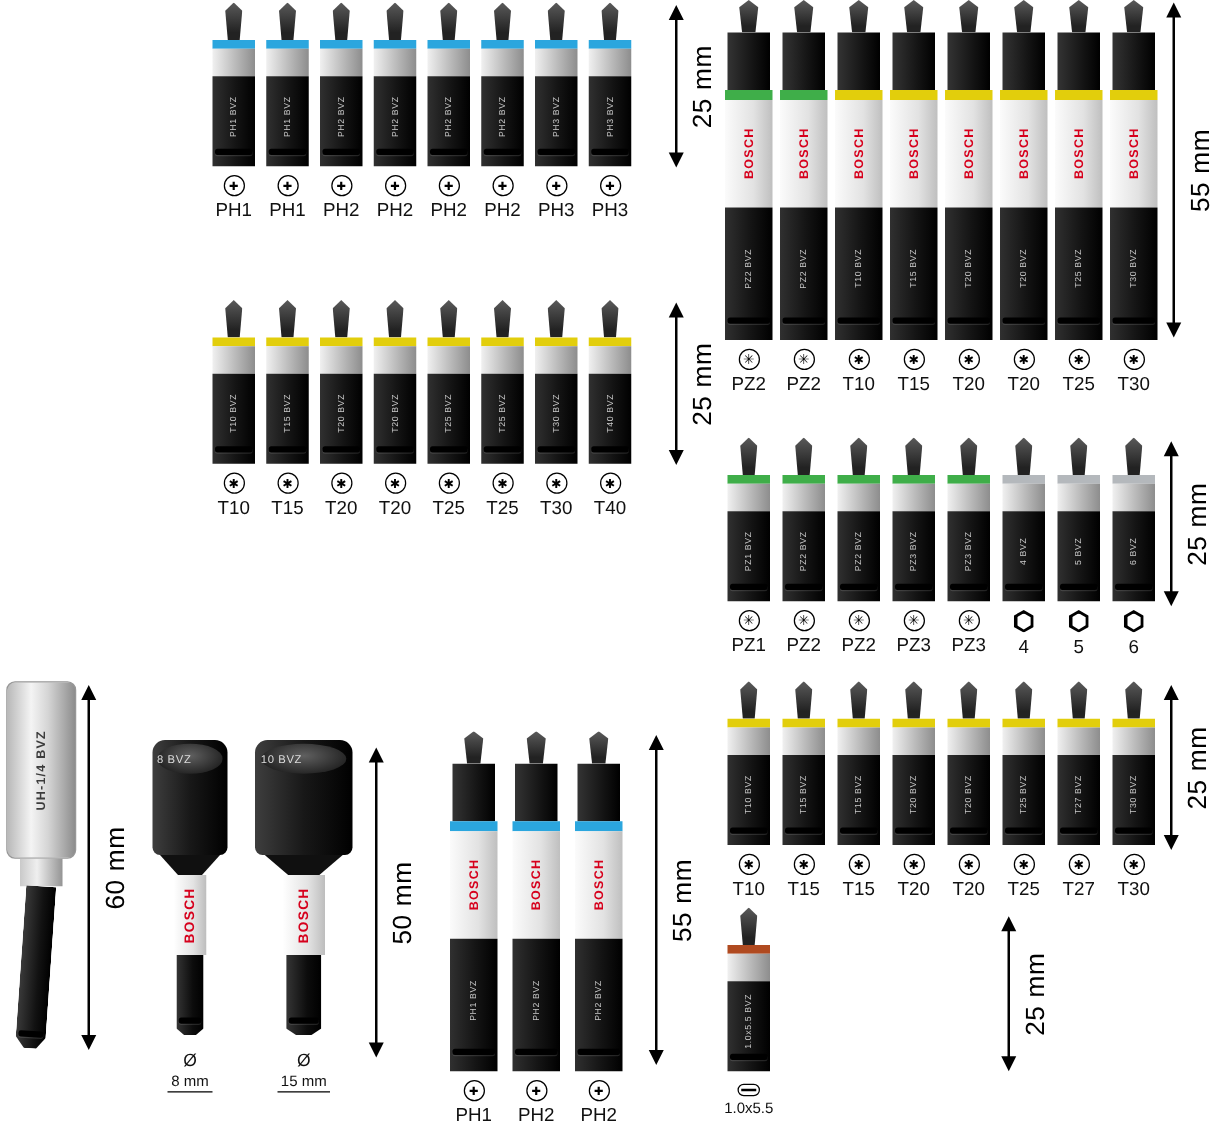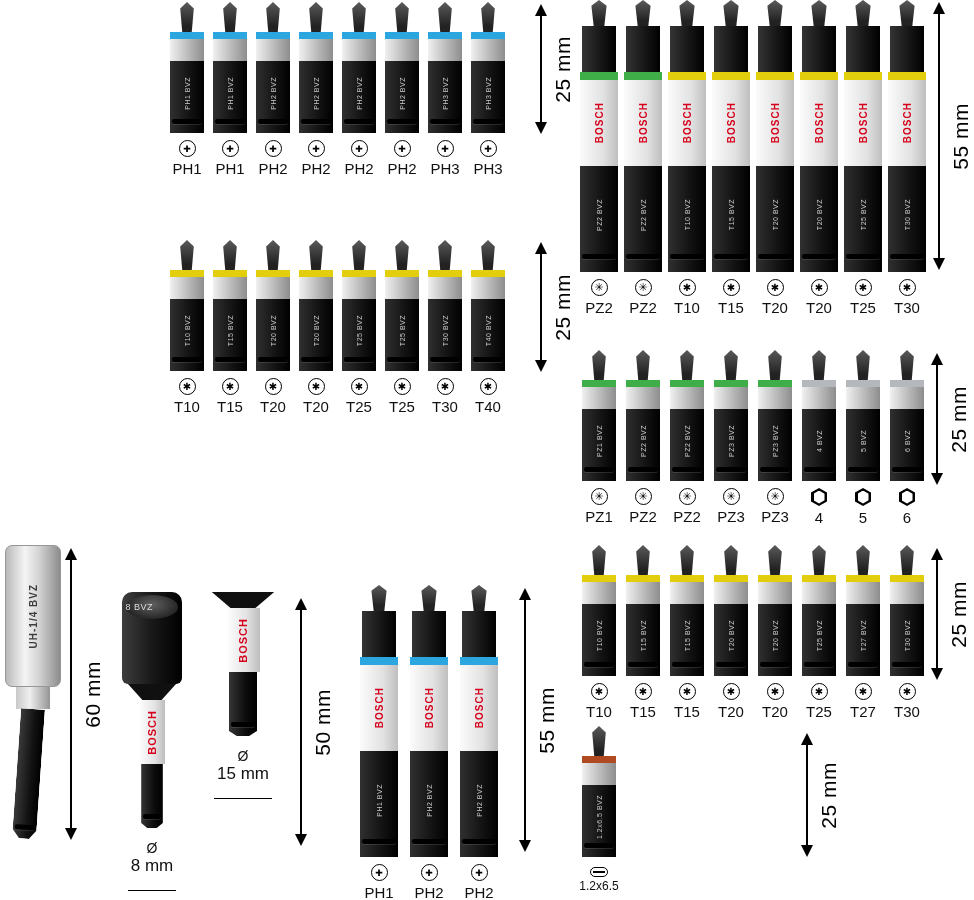--- a/index.html
+++ b/index.html
@@ -803,6 +803,11 @@
   </div>
 
   <div class="nutsetter" style="left:204px;top:592px;width:78px">
+    <div class="nut-head">
+      <div class="nut-face">
+        <span class="nut-face-text">10 BVZ</span>
+      </div>
+    </div>
     <div class="nut-taper"></div>
     <div class="nut-band">
       <span class="bosch-text">BOSCH</span>

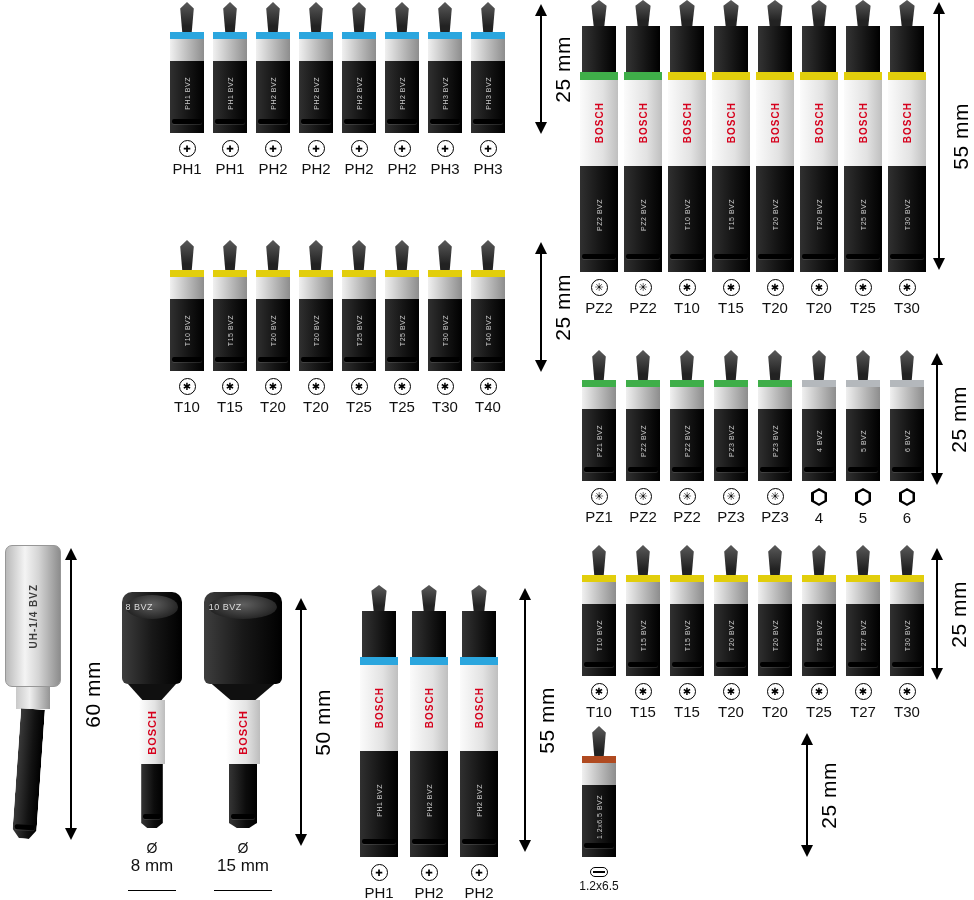--- a/index.html
+++ b/index.html
@@ -91,7 +91,7 @@
     clip-path:polygon(0 0,100% 0,100% 92%,72% 100%,28% 100%,0 92%);}
   .nut-label{margin-top:13px;text-align:center;}
   .nut-label .dia{display:block;font-size:14px;line-height:1.1;}
-  .nut-label .size{display:inline-block;font-size:17px;border-bottom:1.6px solid #000;padding:0 3px 14px;}
+  .nut-label .size{display:inline-block;font-size:12px;border-bottom:1.6px solid #000;padding:0 3px 1px;}
 </style>
 </head>
 <body>

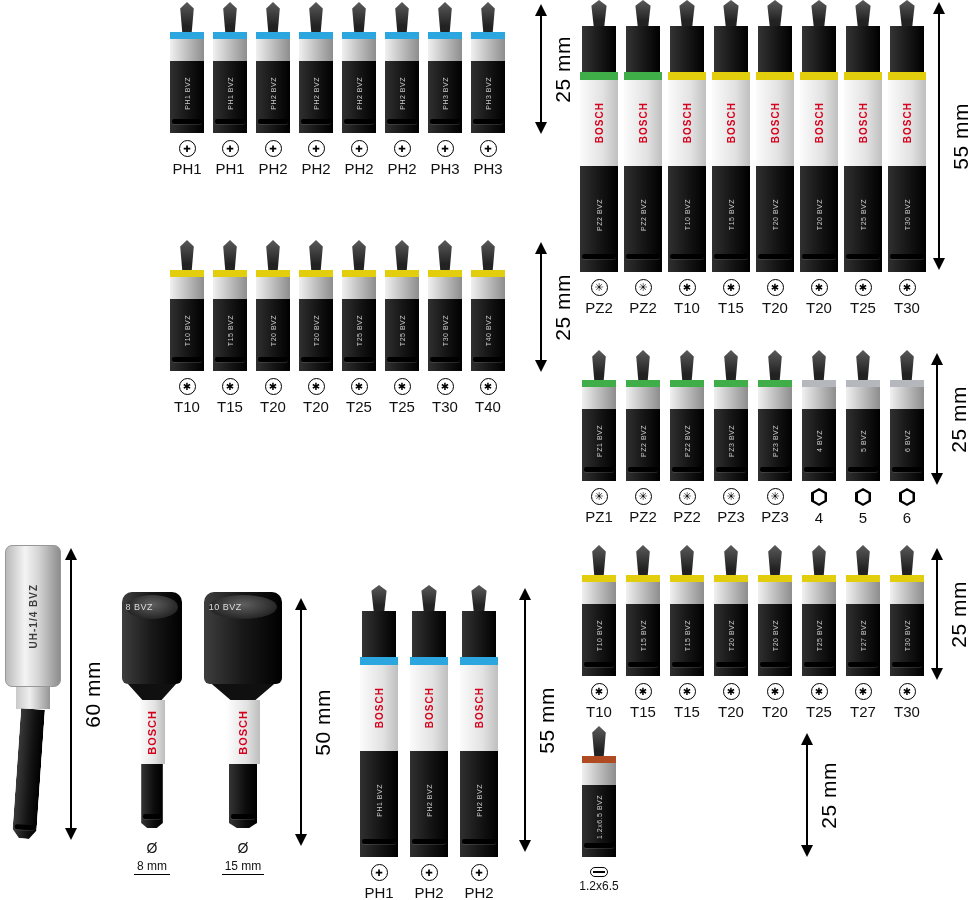--- a/index.html
+++ b/index.html
@@ -659,6 +659,19 @@
           <div class="band" style="background: rgb(176, 74, 32);"></div>
           <div class="collar"></div>
           <div class="body">
+            <span class="shank-text">1.0x5.5 BVZ</span>
+            <div class="groove"></div>
+          </div>
+        </div>
+        <span class="drive-icon icon-slot"></span>
+        <div class="bit-label small">1.0x5.5</div>
+      </div>
+      <div class="bit-col short">
+        <div class="bit">
+          <div class="tip"></div>
+          <div class="band" style="background: rgb(176, 74, 32);"></div>
+          <div class="collar"></div>
+          <div class="body">
             <span class="shank-text">1.2x6.5 BVZ</span>
             <div class="groove"></div>
           </div>

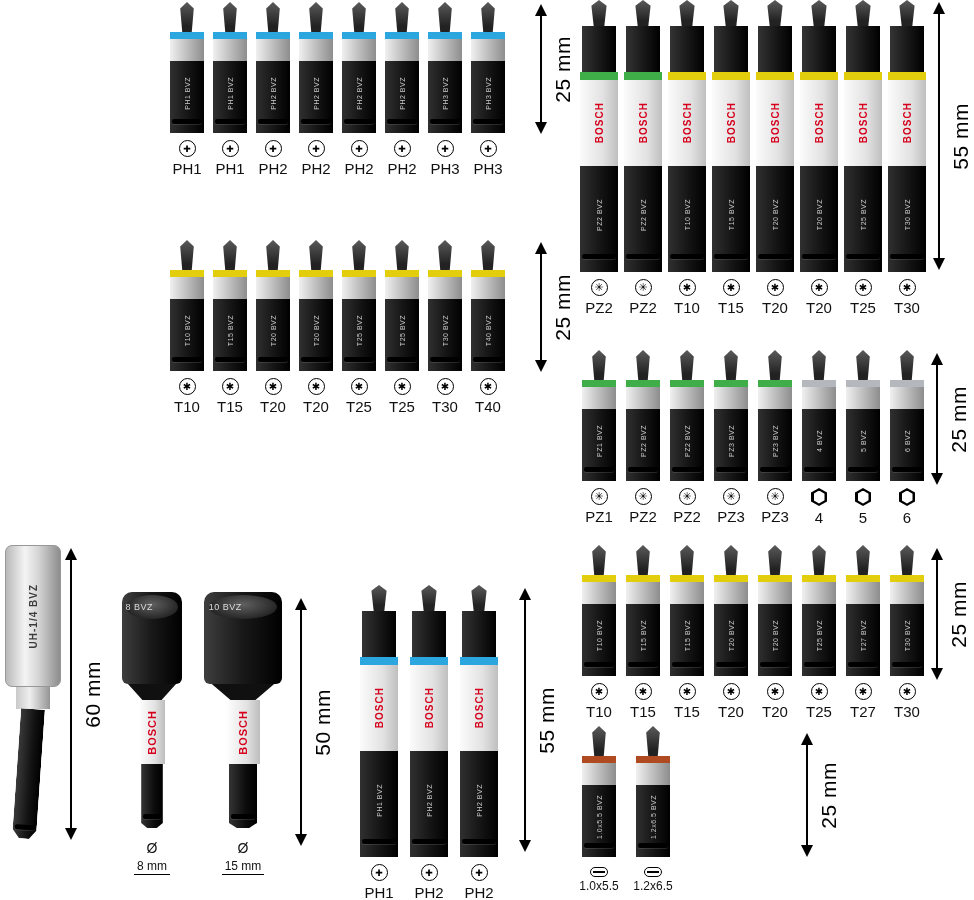--- a/index.html
+++ b/index.html
@@ -666,19 +666,6 @@
         <span class="drive-icon icon-slot"></span>
         <div class="bit-label small">1.0x5.5</div>
       </div>
-      <div class="bit-col short">
-        <div class="bit">
-          <div class="tip"></div>
-          <div class="band" style="background: rgb(176, 74, 32);"></div>
-          <div class="collar"></div>
-          <div class="body">
-            <span class="shank-text">1.2x6.5 BVZ</span>
-            <div class="groove"></div>
-          </div>
-        </div>
-        <span class="drive-icon icon-slot"></span>
-        <div class="bit-label small">1.2x6.5</div>
-      </div>
     </section>
   <section class="bit-group" style="left:360px;top:585px;gap:12px">
       <div class="bit-col long">

